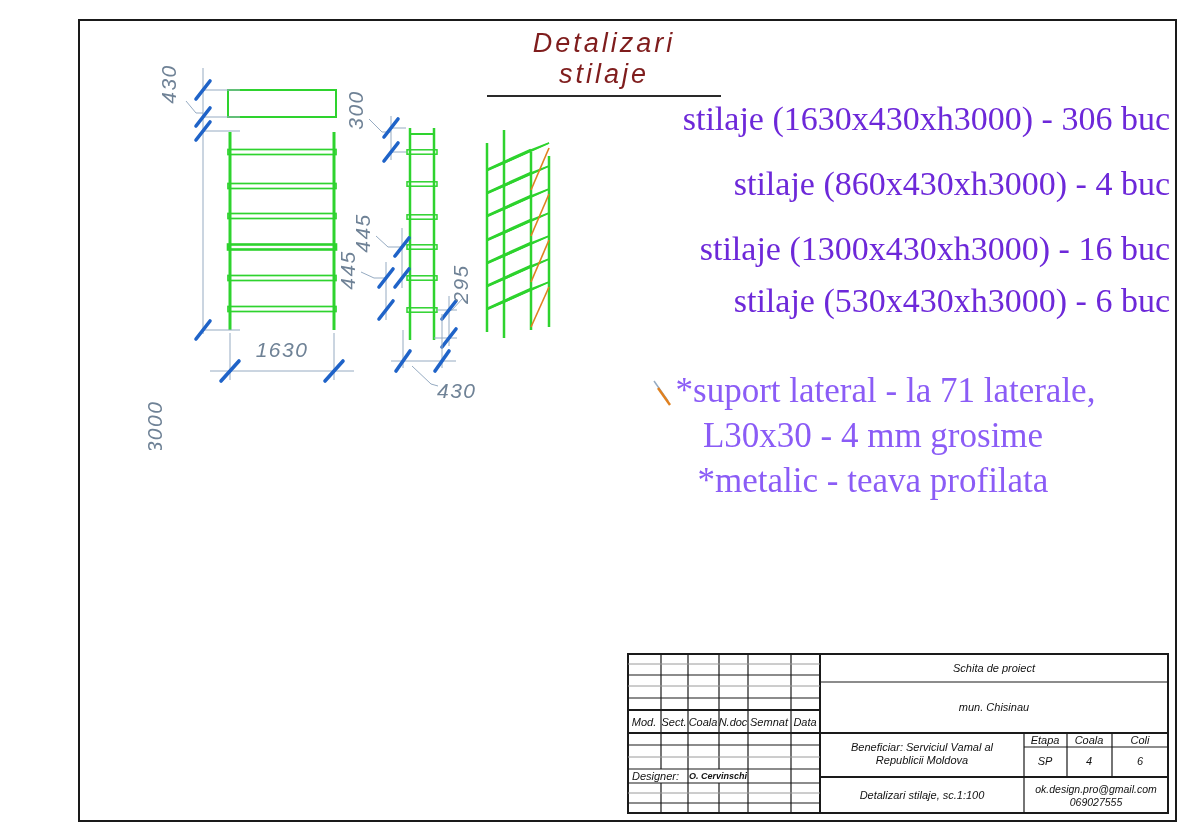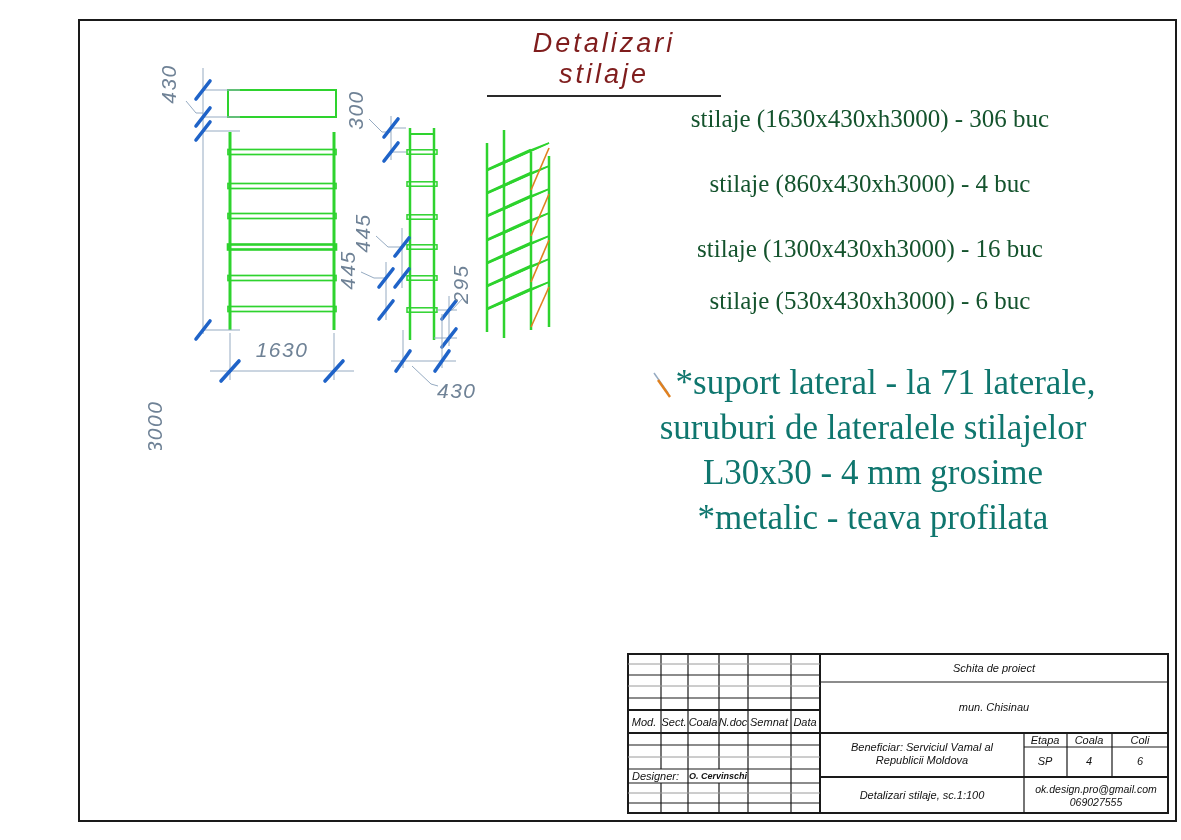--- a/index.html
+++ b/index.html
@@ -14,8 +14,8 @@
   .doc-title{position:absolute;left:487px;top:28px;width:234px;text-align:center;
        font:italic 27px "Liberation Sans",sans-serif;letter-spacing:3px;color:#7f1d1d;
        border-bottom:2px solid #2a2a2a;padding-bottom:5px;}
-  .specs{position:absolute;left:570px;top:98px;width:600px;text-align:center;
-       font-family:"Liberation Serif",serif;font-size:25px;color:#14532d;line-height:42px;}
+  .specs{position:absolute;left:570px;top:98px;width:600px;text-align:right;
+       font-family:"Liberation Serif",serif;font-size:34px;color:#6d28d9;line-height:42px;}
   .spec-line{margin-bottom:23px;}
   .spec-line:nth-child(3){margin-bottom:10px;}
   .notes{position:absolute;left:573px;top:360px;width:600px;text-align:center;

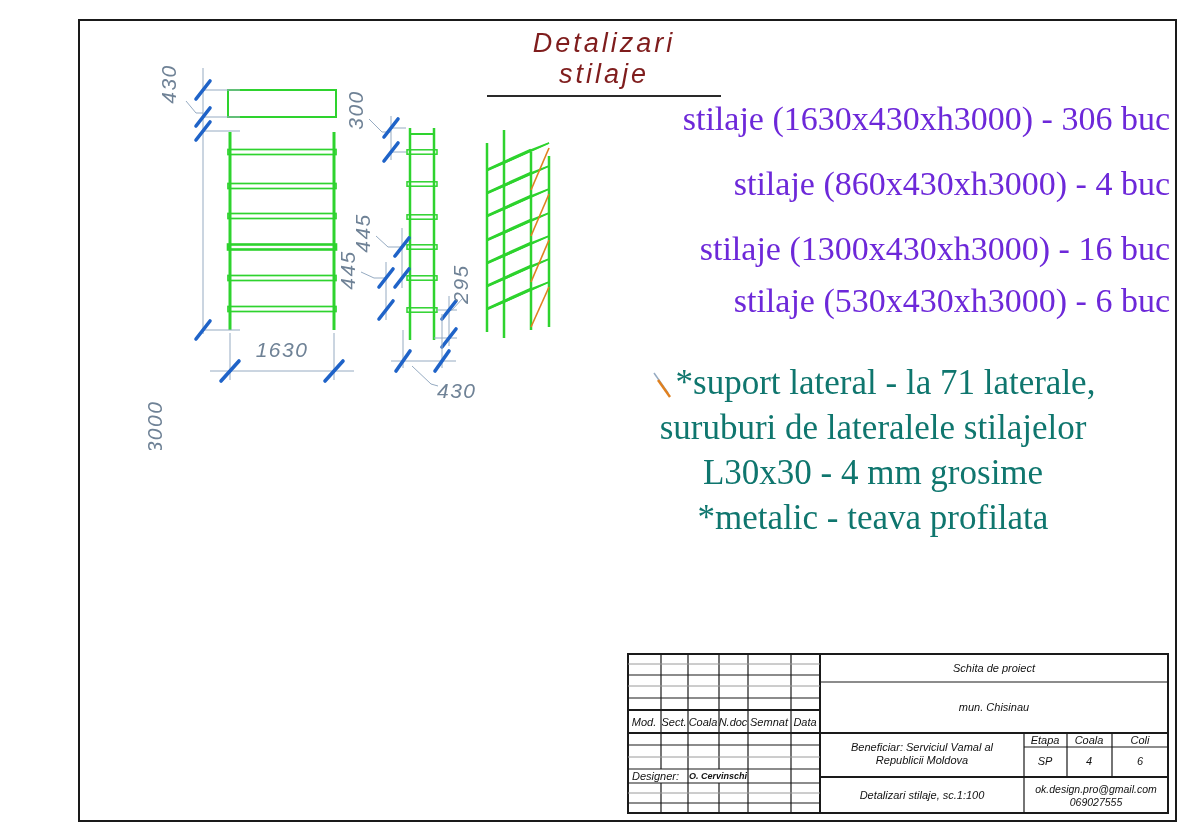--- a/index.html
+++ b/index.html
@@ -18,8 +18,8 @@
        font-family:"Liberation Serif",serif;font-size:34px;color:#6d28d9;line-height:42px;}
   .spec-line{margin-bottom:23px;}
   .spec-line:nth-child(3){margin-bottom:10px;}
-  .notes{position:absolute;left:573px;top:360px;width:600px;text-align:center;
-       font-family:"Liberation Serif",serif;font-size:35px;color:#0f766e;line-height:45px;}
+  .notes{position:absolute;left:573px;top:368px;width:600px;text-align:center;
+       font-family:"Liberation Serif",serif;font-size:35px;color:#8b5cf6;line-height:45px;}
   .leader-mark{display:inline-block;width:24px;height:26px;vertical-align:-4px;margin-right:1px;}
   svg text{font-family:"Liberation Sans",sans-serif;}
   .dtxt{fill:var(--dim-text-gray);font-style:italic;font-size:21px;letter-spacing:1.5px;}

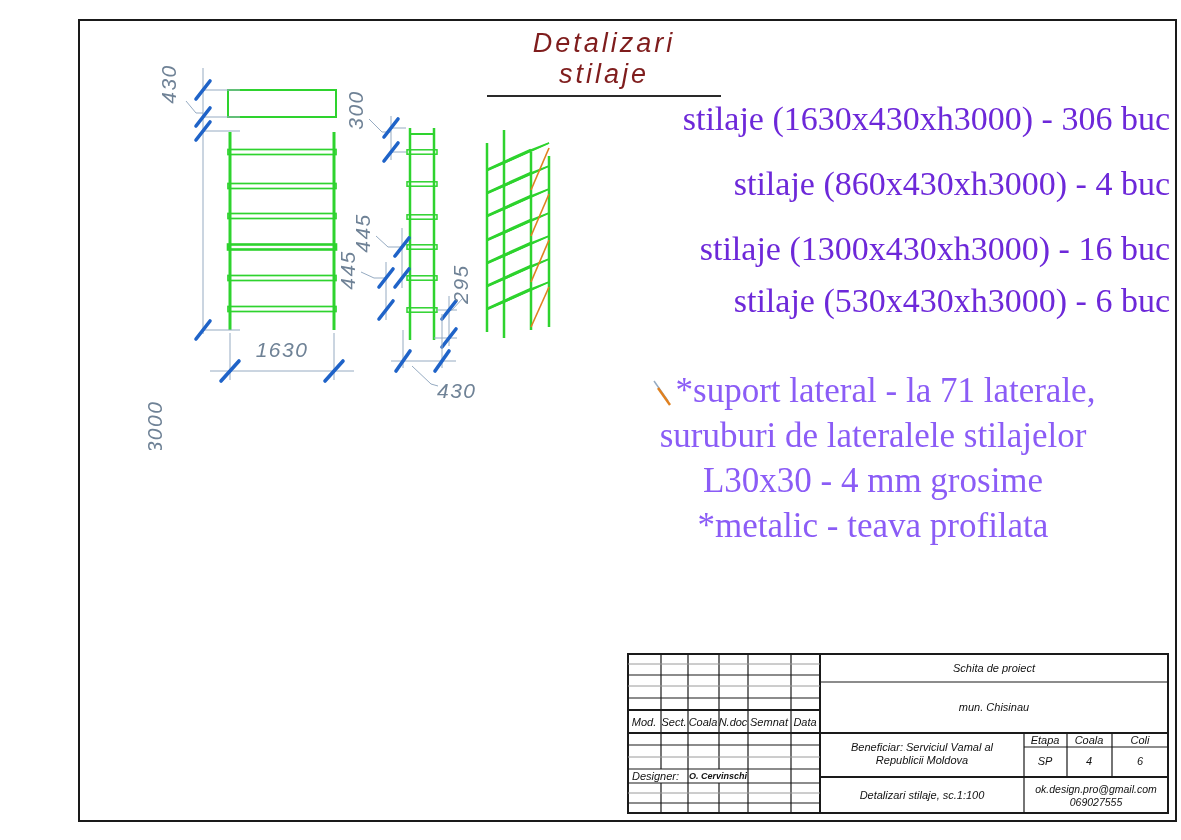--- a/index.html
+++ b/index.html
@@ -185,7 +185,6 @@
           <line x1="3" y1="1" x2="17" y2="21" stroke="#96abc2" stroke-width="1.5"></line>
           <line x1="7" y1="8" x2="19" y2="25" stroke="#e0801f" stroke-width="2.4"></line>
         </svg></span><span>*suport lateral -  la 71 laterale,</span></div>
-  <div>suruburi de lateralele stilajelor</div>
   <div>L30x30 - 4 mm grosime</div>
   <div>*metalic - teava profilata</div>
 </div>

